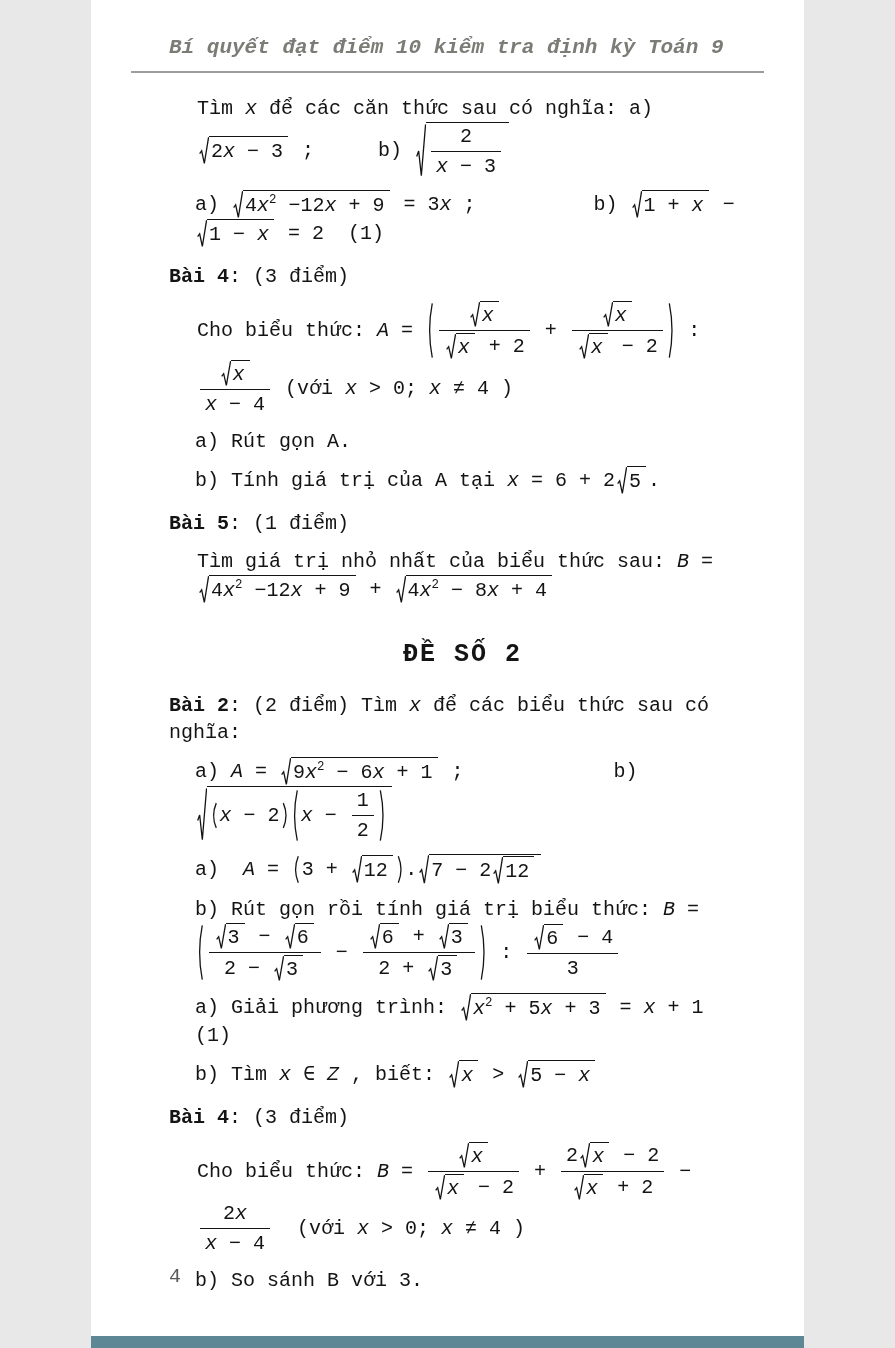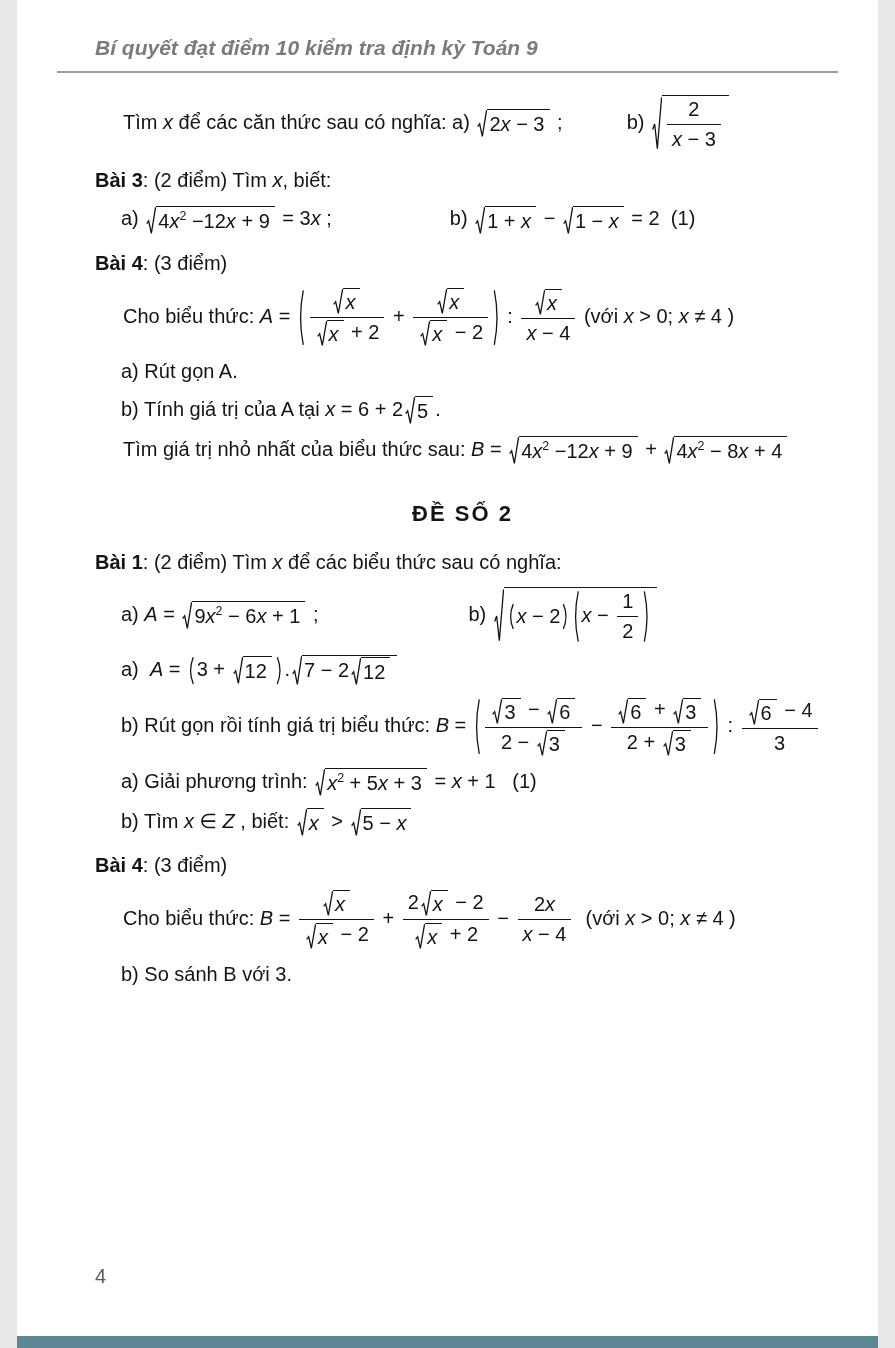--- a/index.html
+++ b/index.html
@@ -4,10 +4,10 @@
 <style>
   html,body { margin:0; padding:0; background:#e8e8e8; }
   .page {
-    position:relative; width:861px; height:1348px; margin:0 auto;
+    position:relative; width:713px; height:1348px; margin:0 auto;
     background:#ffffff; overflow:hidden; box-sizing:border-box;
     padding:34px 48px 0 78px;
-    font-family:Liberation Sans, sans-serif;
+    font-family:Liberation Mono, monospace;
     font-size:20px; color:#141414; line-height:1.35;
   }
   .hdr {

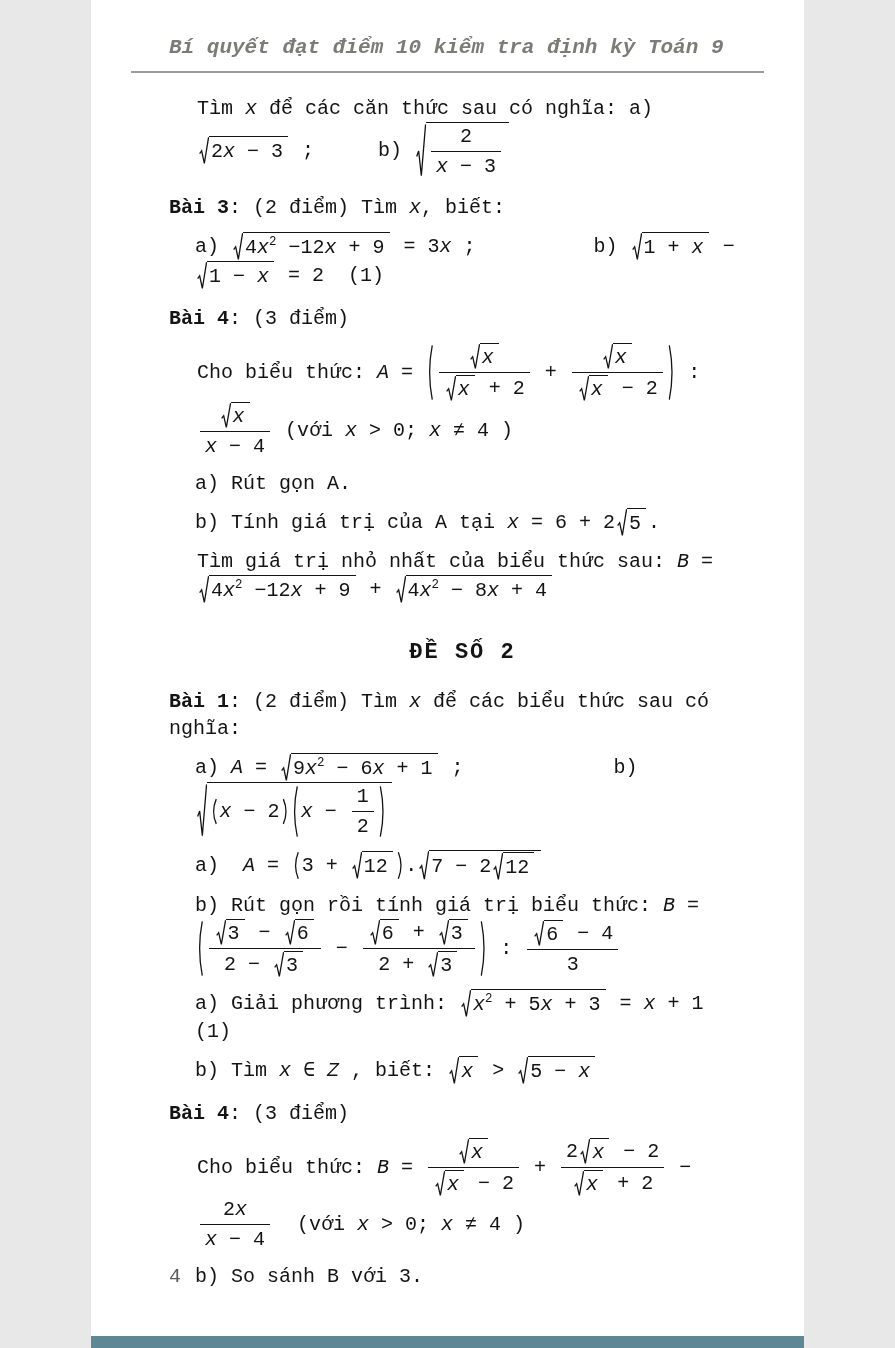--- a/index.html
+++ b/index.html
@@ -69,7 +69,6 @@
               <span class="de"><i>x</i> − 3</span>
             </span></span>
         </span></div>
-      <div class="line l-h"><b>Bài 3</b>: (2 điểm) Tìm <i>x</i>, biết:</div>
       <div class="line l-item">a) <span class="sq">
           <svg class="rg" viewBox="0 0 12 24" preserveAspectRatio="none">
             <path d="M0.8 14.5 L3.2 12.2 L6.4 22.6 L11.5 1"></path>

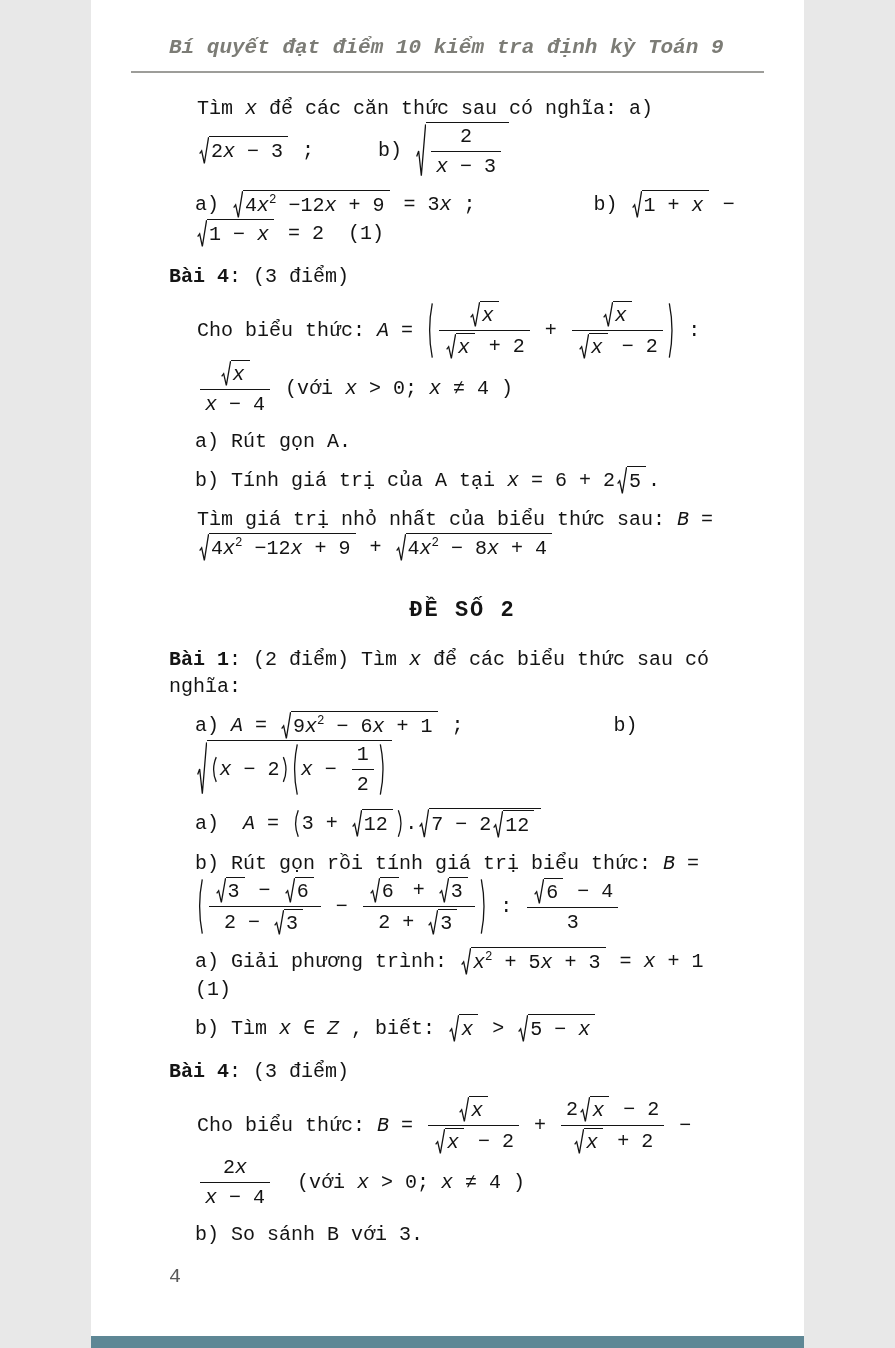--- a/index.html
+++ b/index.html
@@ -136,6 +136,7 @@
           </svg>
           <span class="rv">5</span>
         </span>.</div>
+      <div class="line l-h"><b>Bài 5</b>: (1 điểm)</div>
       <div class="line l-p">Tìm giá trị nhỏ nhất của biểu thức sau: <i>B</i> = <span class="sq">
           <svg class="rg" viewBox="0 0 12 24" preserveAspectRatio="none">
             <path d="M0.8 14.5 L3.2 12.2 L6.4 22.6 L11.5 1"></path>

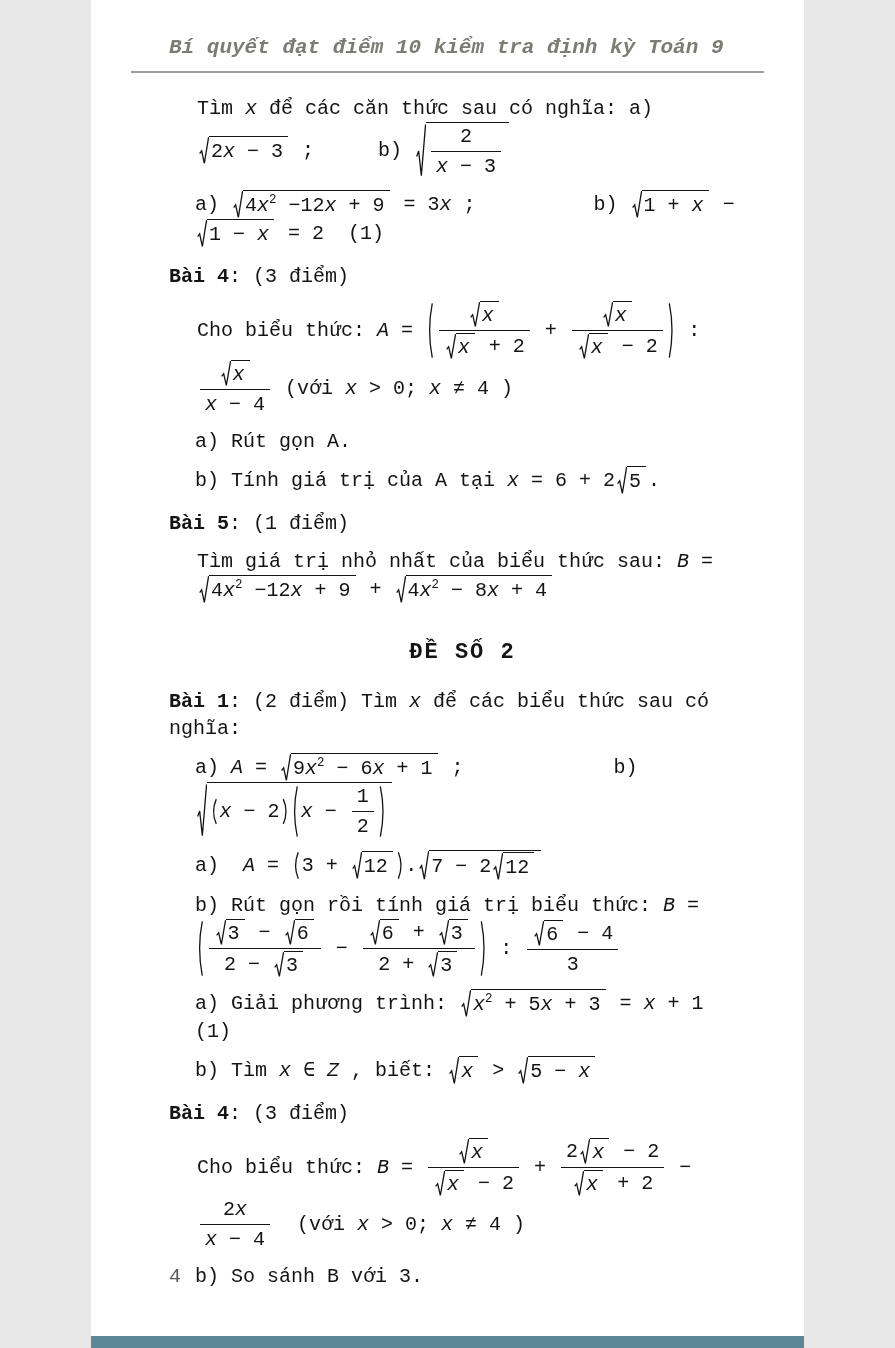--- a/index.html
+++ b/index.html
@@ -19,7 +19,7 @@
   .l-h    { margin:15px 0 5px; }
   .l-p    { padding-left:28px; }
   .l-item { padding-left:26px; }
-  .l-title{ text-align:center; font-weight:bold; font-size:22px;
+  .l-title{ text-align:center; font-weight:bold; font-size:25px;
             letter-spacing:2px; margin:34px 0 20px; }
   .gap { display:inline-block; }
 

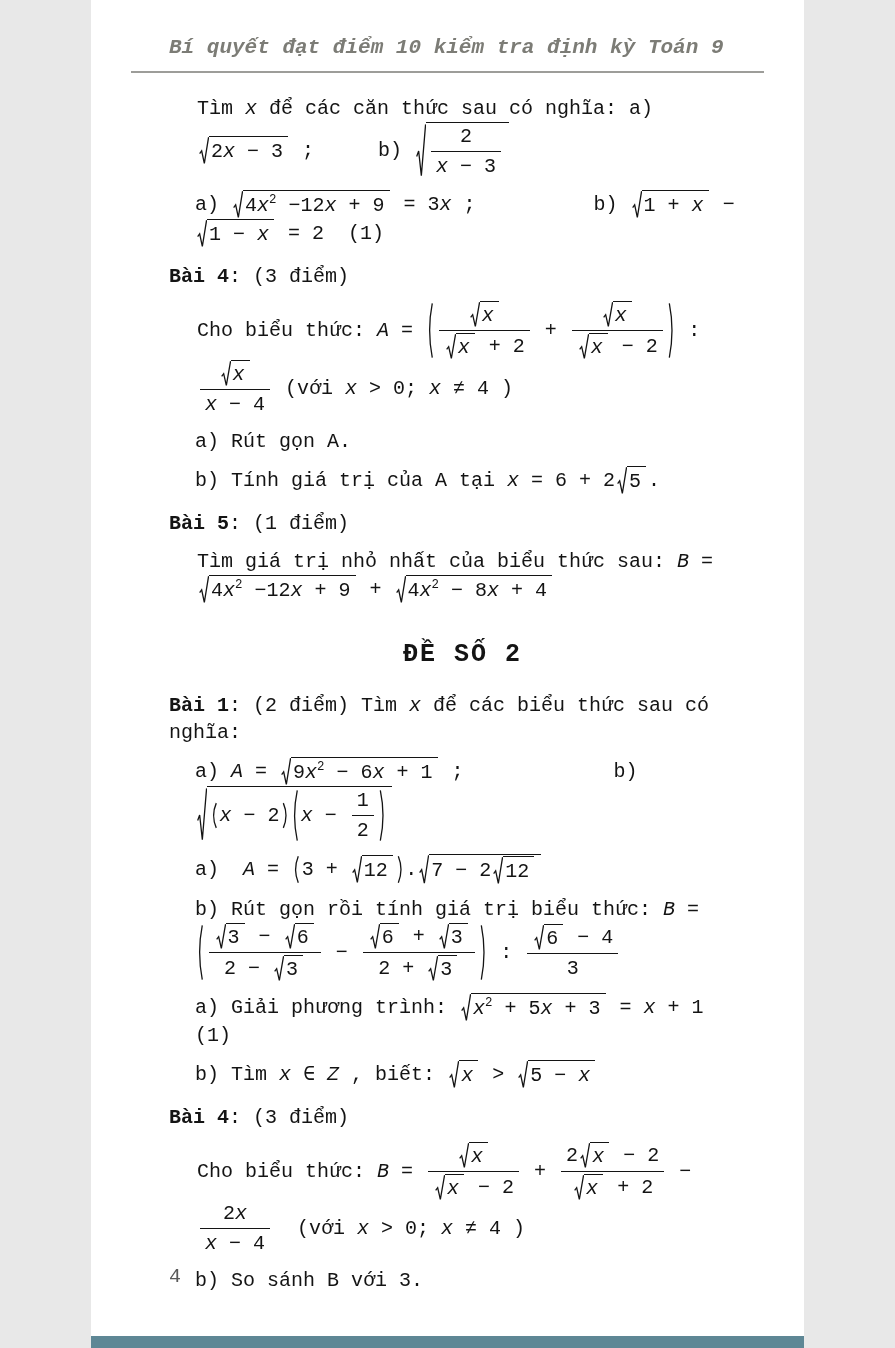--- a/index.html
+++ b/index.html
@@ -149,7 +149,7 @@
           <span class="rv">4<i>x</i><sup>2</sup> − 8<i>x</i> + 4</span>
         </span></div>
       <div class="line l-title">ĐỀ SỐ 2</div>
-      <div class="line l-h"><b>Bài 1</b>: (2 điểm) Tìm <i>x</i> để các biểu thức sau có nghĩa:</div>
+      <div class="line l-h"><b>Bài 2</b>: (2 điểm) Tìm <i>x</i> để các biểu thức sau có nghĩa:</div>
       <div class="line l-item">a) <i>A</i> = <span class="sq">
           <svg class="rg" viewBox="0 0 12 24" preserveAspectRatio="none">
             <path d="M0.8 14.5 L3.2 12.2 L6.4 22.6 L11.5 1"></path>

